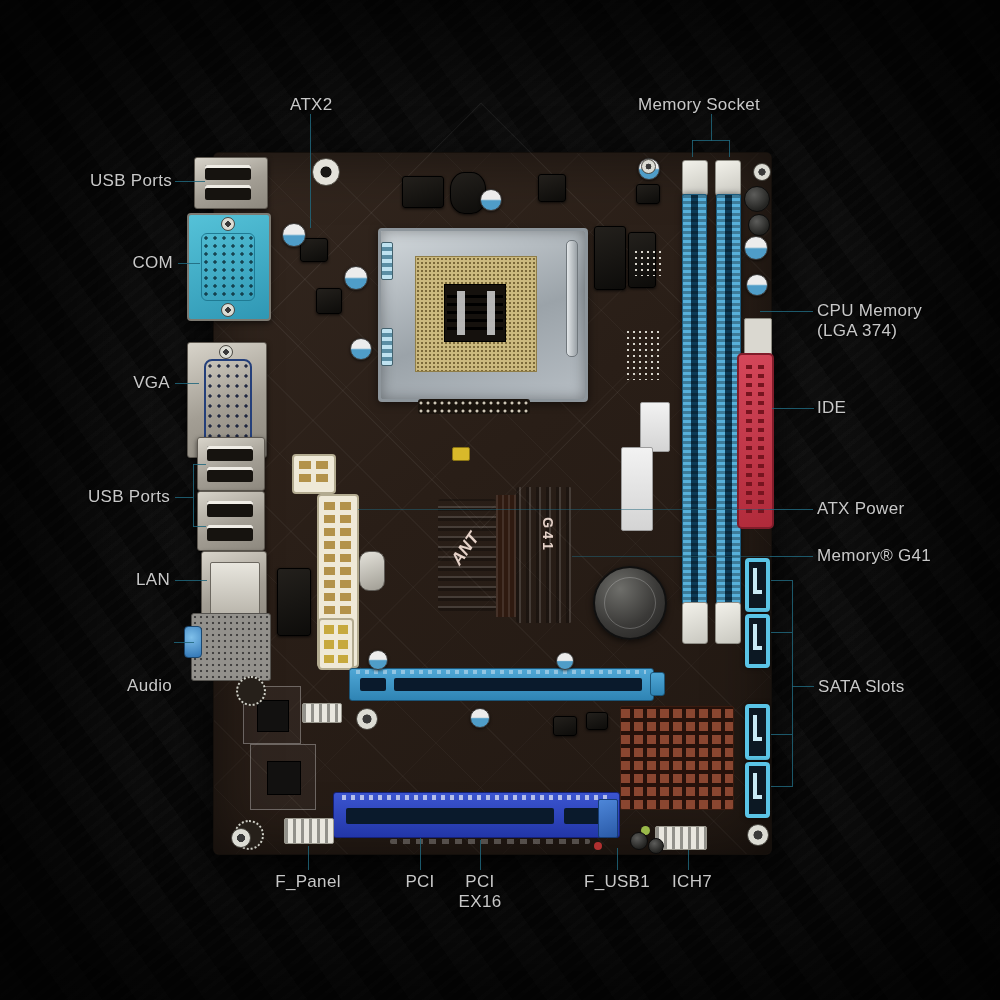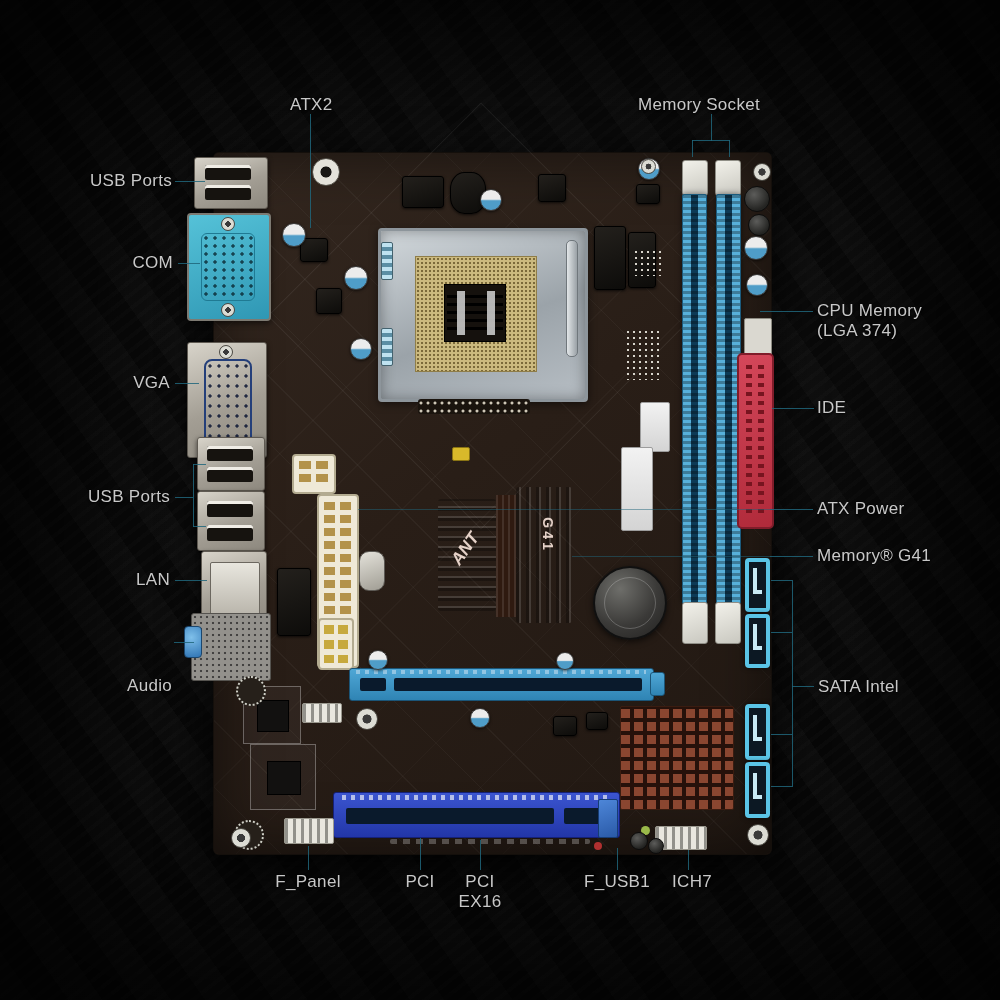--- a/index.html
+++ b/index.html
@@ -320,7 +320,7 @@
   <div class="abs lbl" style="left:817px;top:398px;">IDE</div>
   <div class="abs lbl" style="left:817px;top:499px;">ATX Power</div>
   <div class="abs lbl" style="left:817px;top:546px;">Memory® G41</div>
-  <div class="abs lbl" style="left:818px;top:677px;">SATA Intel</div>
+  <div class="abs lbl" style="left:818px;top:677px;">SATA Slots</div>
 
   <div class="abs lbl center" style="left:308px;top:872px;">F_Panel</div>
   <div class="abs lbl center" style="left:420px;top:872px;">PCI</div>

